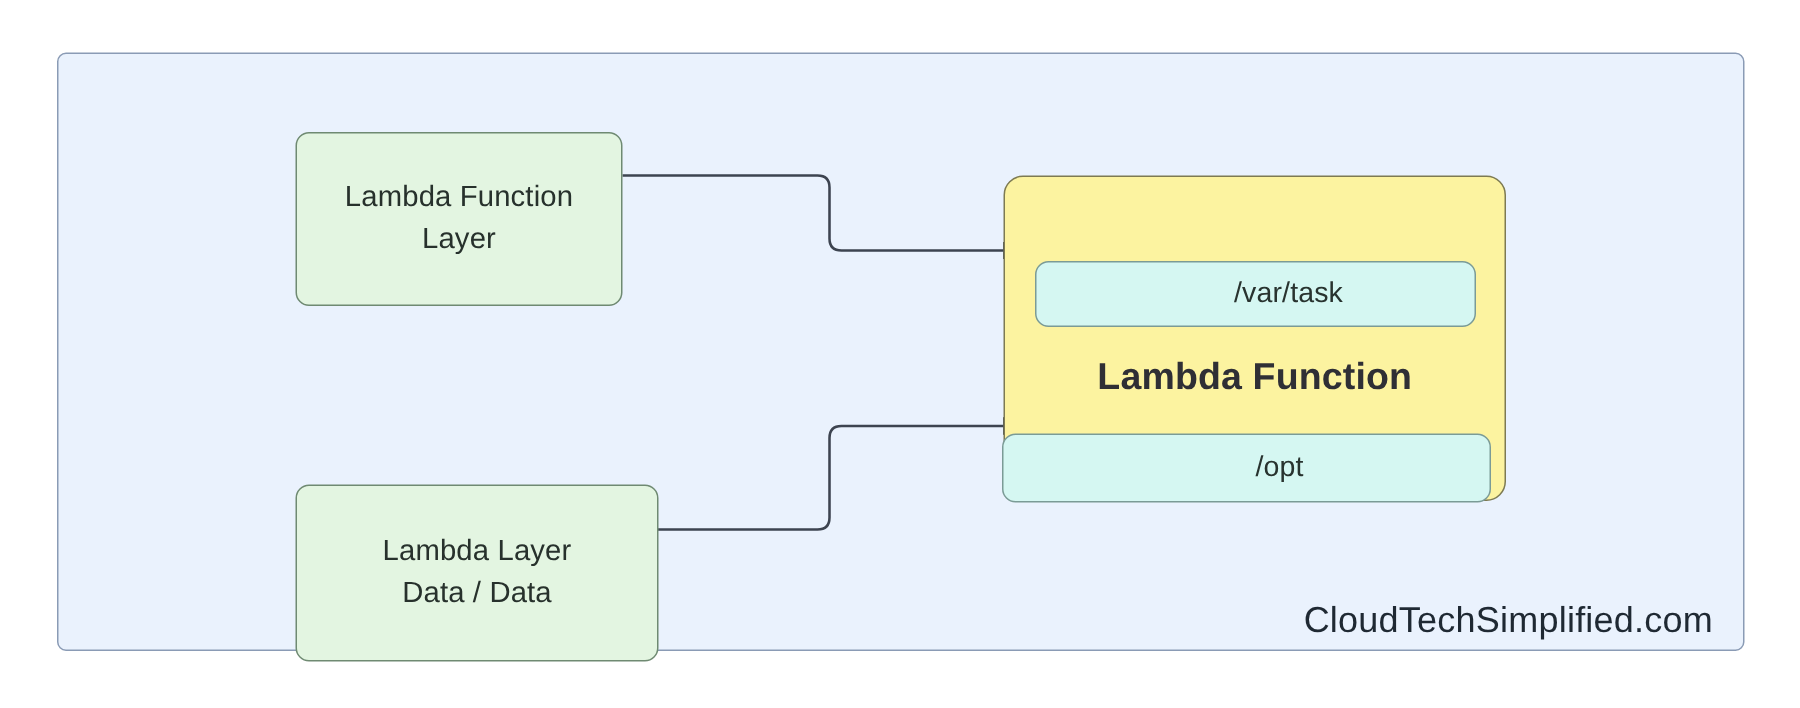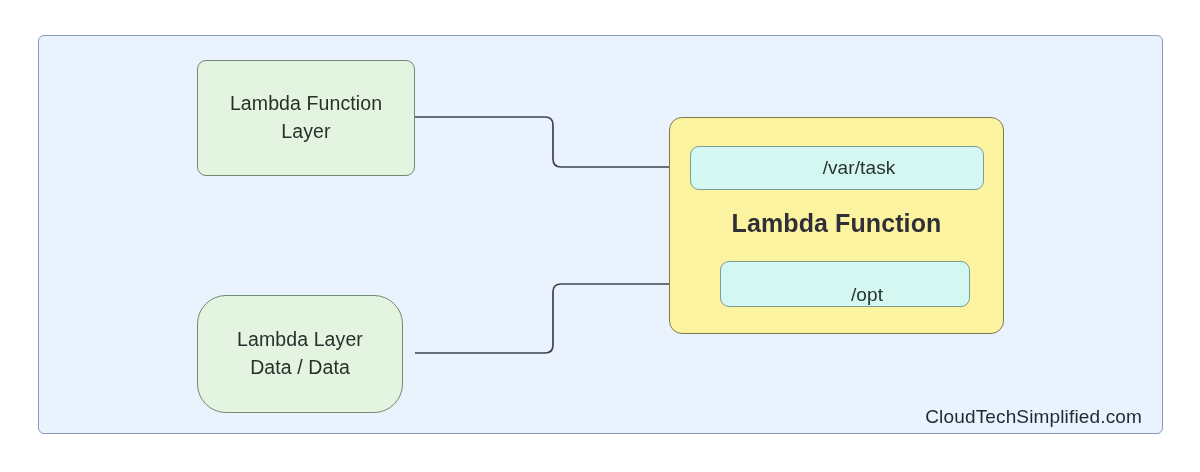--- a/index.html
+++ b/index.html
@@ -51,6 +51,7 @@
     align-items: center;
     justify-content: center;
     text-align: center;
+    margin-top: 28px;
   }
 
   

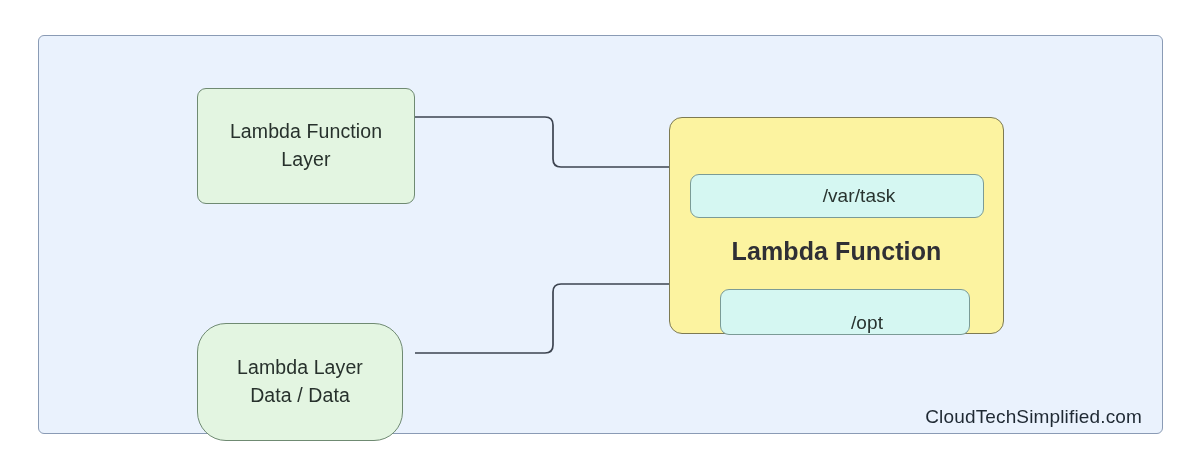--- a/index.html
+++ b/index.html
@@ -112,11 +112,10 @@
   }
 
   #opt-box {
-    left: 720px;
+    left: 668px;
     top: 261px;
-    width: 250px;
+    width: 326px;
     height: 46px;
-    align-items: flex-end;
   }
 
   

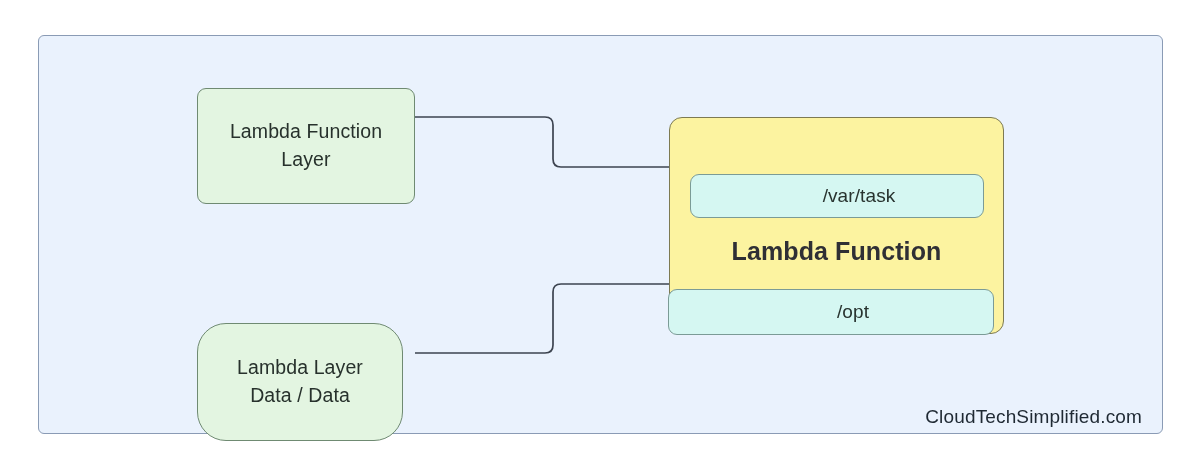--- a/index.html
+++ b/index.html
@@ -75,9 +75,8 @@
   #lambda-layer-code-box {
     left: 197px;
     top: 295px;
-    width: 206px;
+    width: 242px;
     height: 118px;
-    border-radius: 29px;
   }
 
   

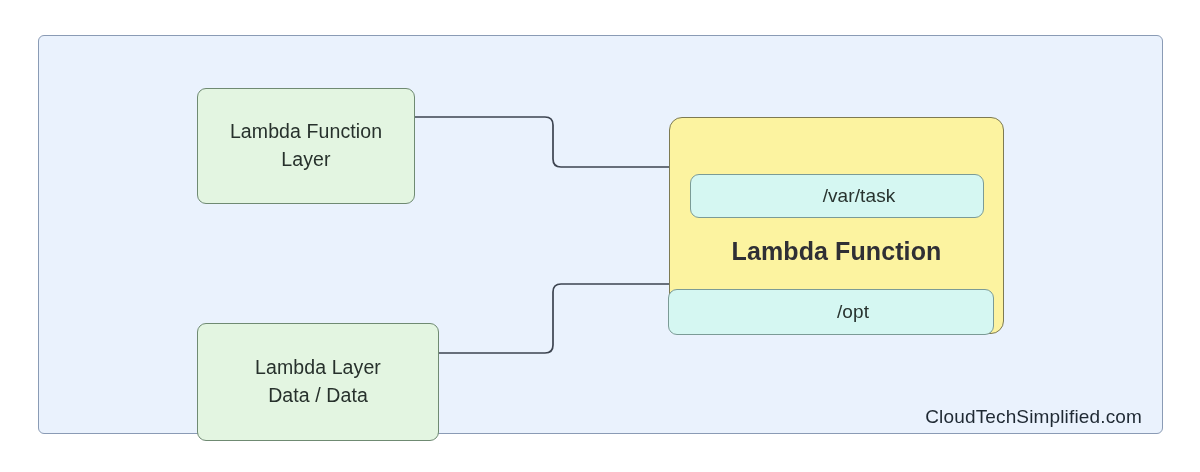--- a/index.html
+++ b/index.html
@@ -134,7 +134,7 @@
     position: absolute;
     right: 58px;
     bottom: 44px;
-    font-size: 19px;
+    font-size: 24px;
     color: #1f2933;
     letter-spacing: 0.15px;
     white-space: nowrap;

